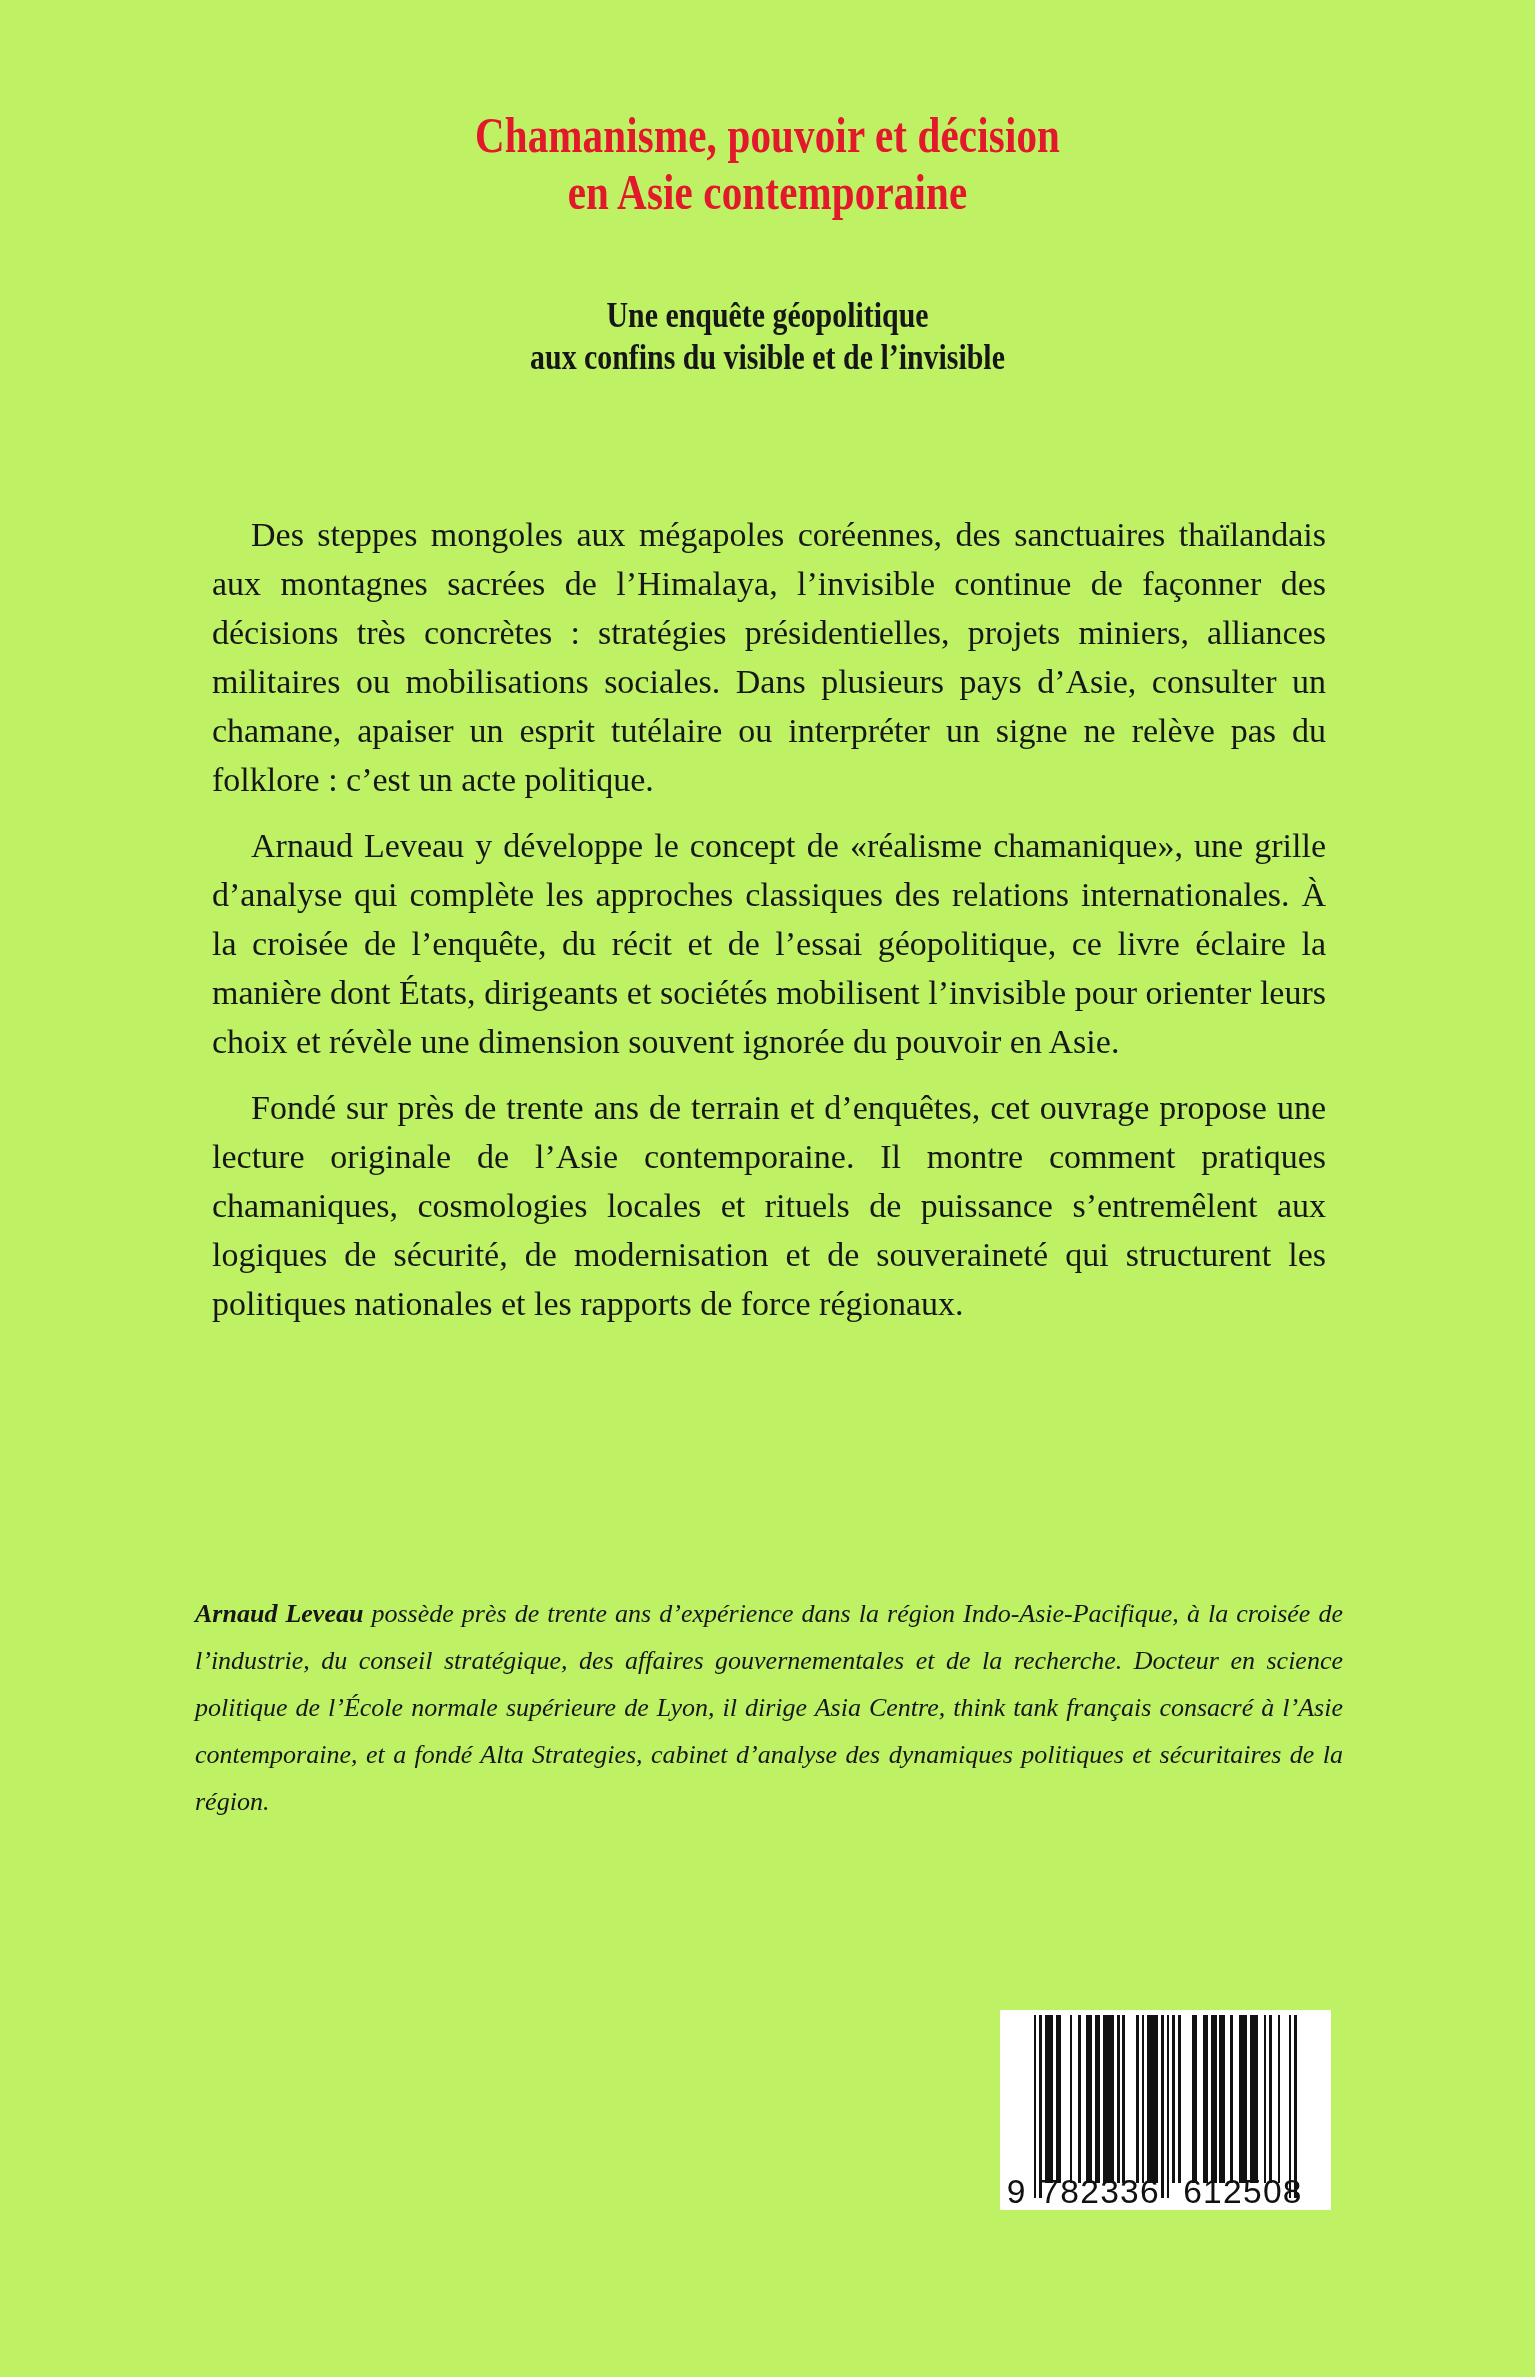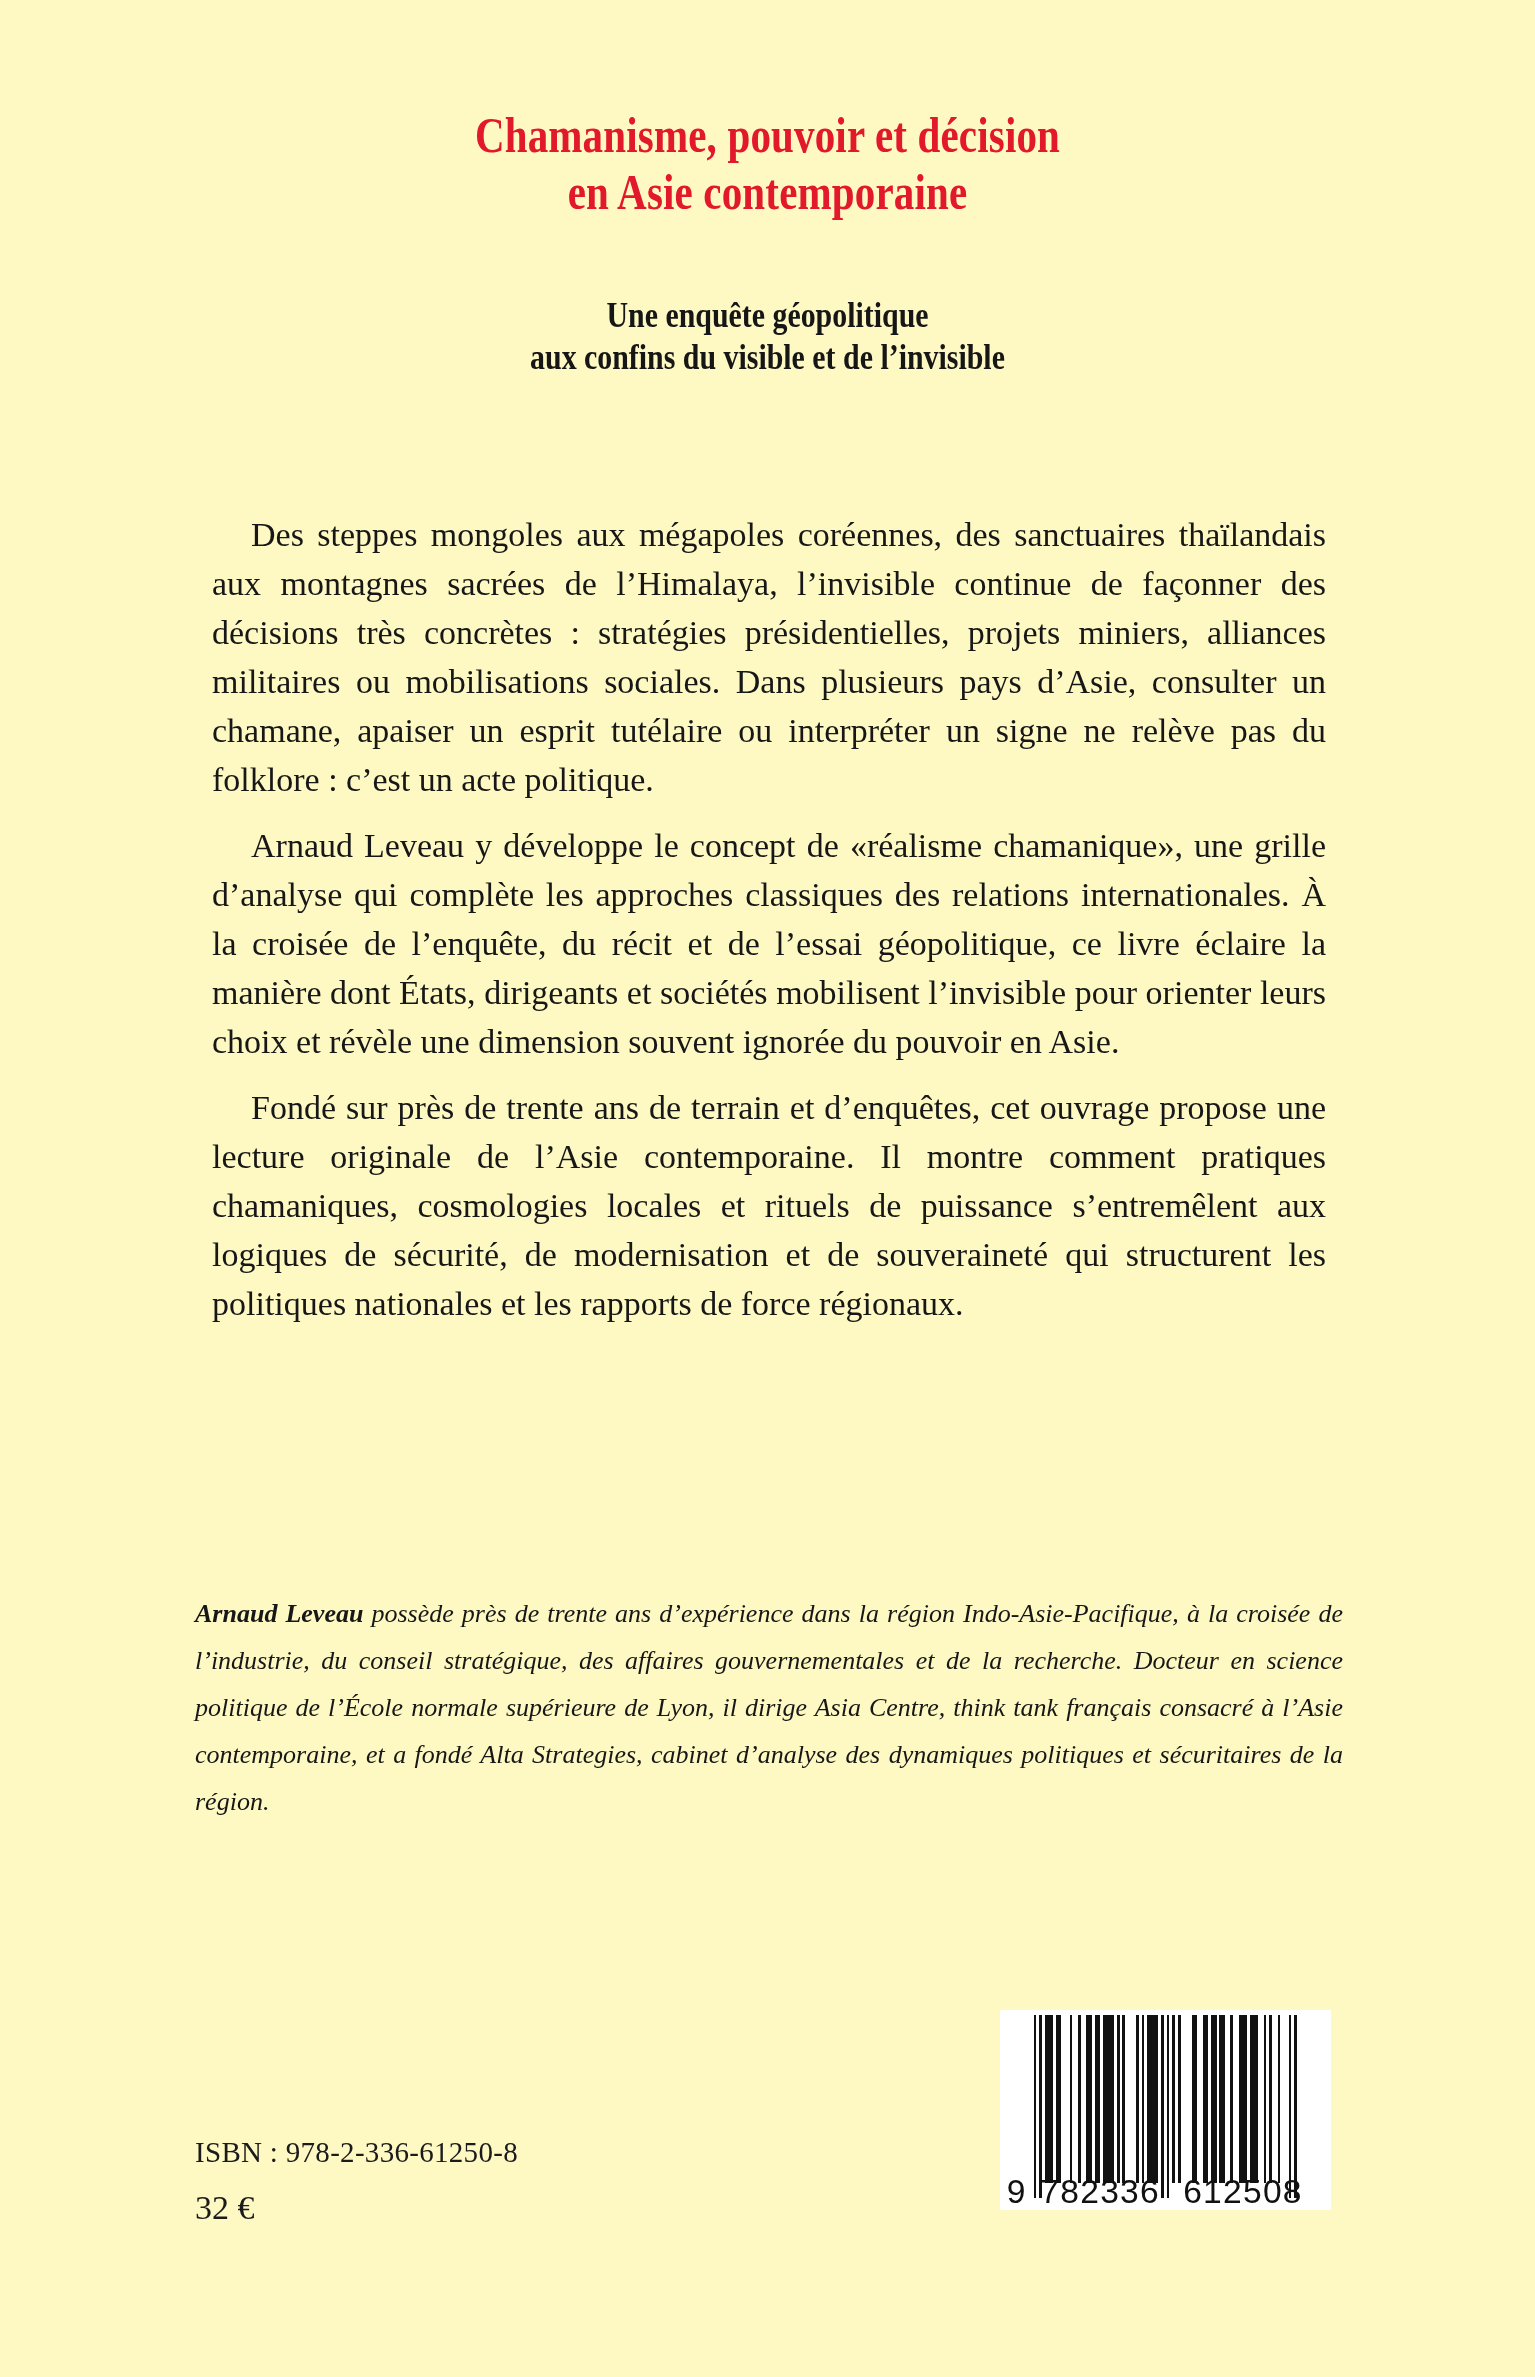--- a/index.html
+++ b/index.html
@@ -19,7 +19,7 @@
   .page {
     position: absolute;
     inset: 0;
-    background: #fef9c3;
+    background: #bef264;
   }
 
   

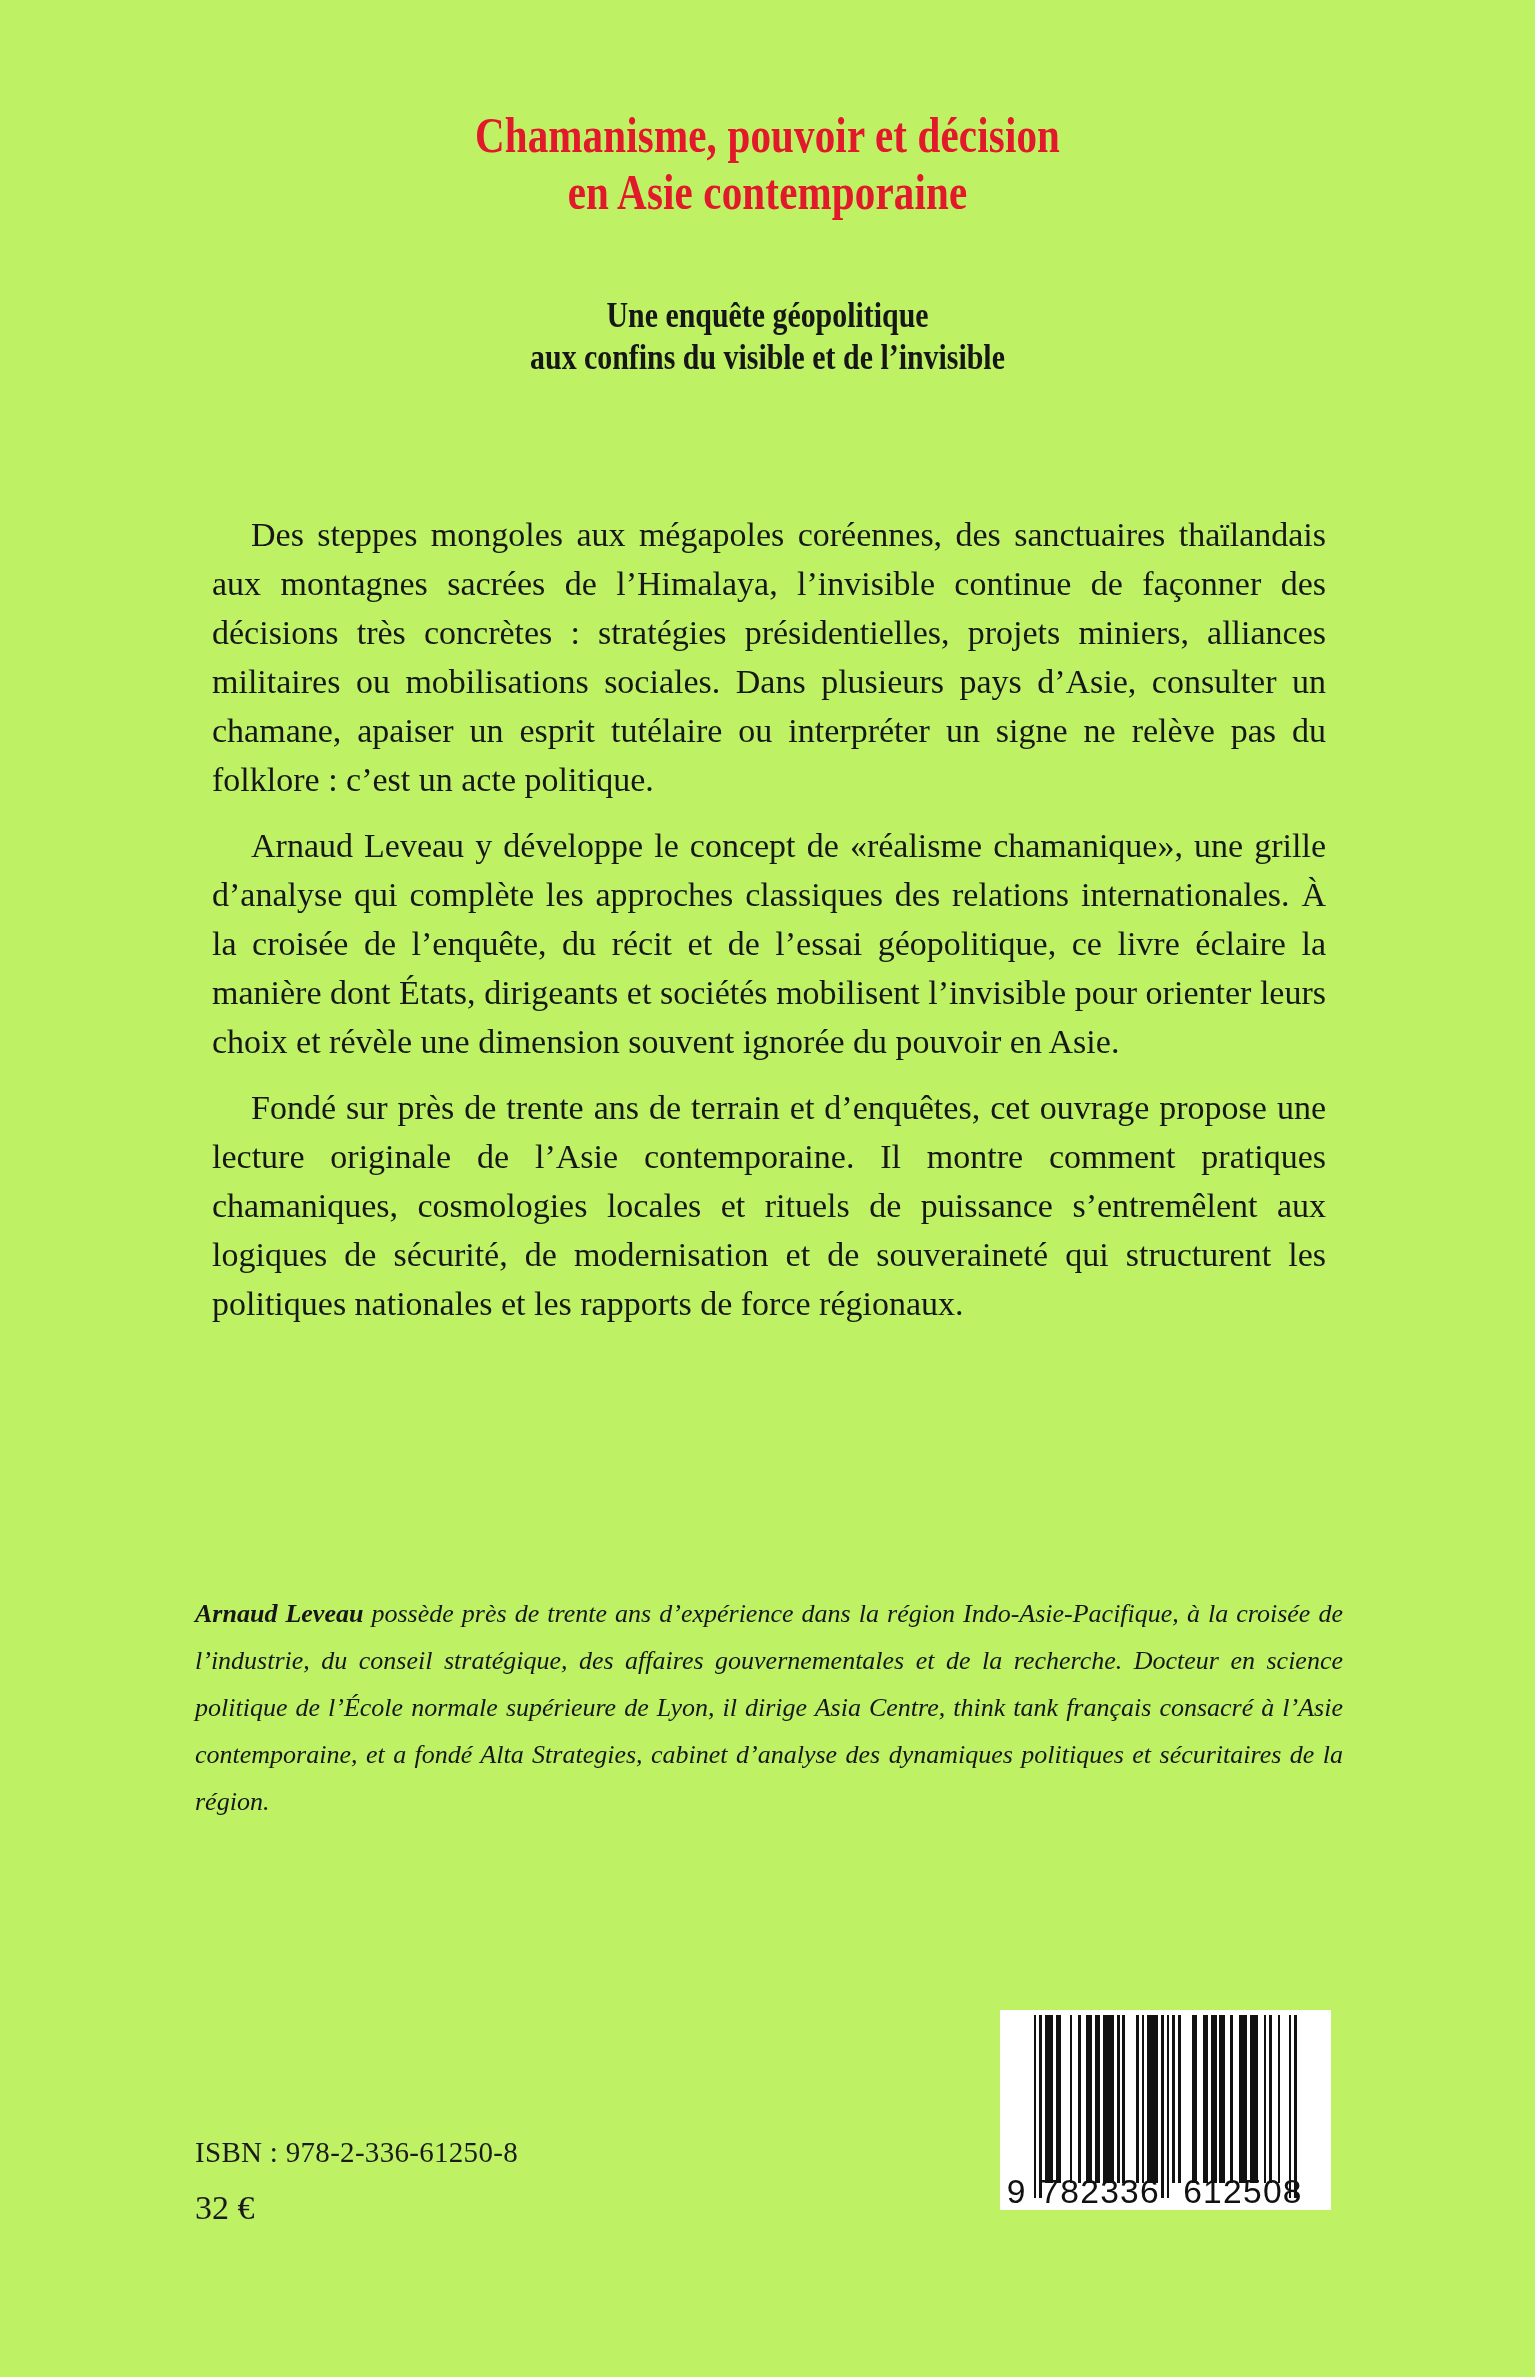--- a/index.html
+++ b/index.html
@@ -159,10 +159,6 @@
     <p><span class="author-name">Arnaud Leveau</span><span> possède près de trente ans d’expérience dans la région Indo-Asie-Pacifique, à la croisée de l’industrie, du conseil stratégique, des affaires gouvernementales et de la recherche. Docteur en science politique de l’École normale supérieure de Lyon, il dirige Asia Centre, think tank français consacré à l’Asie contemporaine, et a fondé Alta Strategies, cabinet d’analyse des dynamiques politiques et sécuritaires de la région.</span></p>
   </div>
 
-  <div class="isbn-block">
-    <span class="isbn-text">ISBN : 978-2-336-61250-8</span>
-    <span class="price-text">32 €</span>
-  </div>
 
   <div class="barcode-wrap">
     <svg class="barcode-svg" width="331" height="200" viewBox="0 0 394 238" xmlns="http://www.w3.org/2000/svg">

